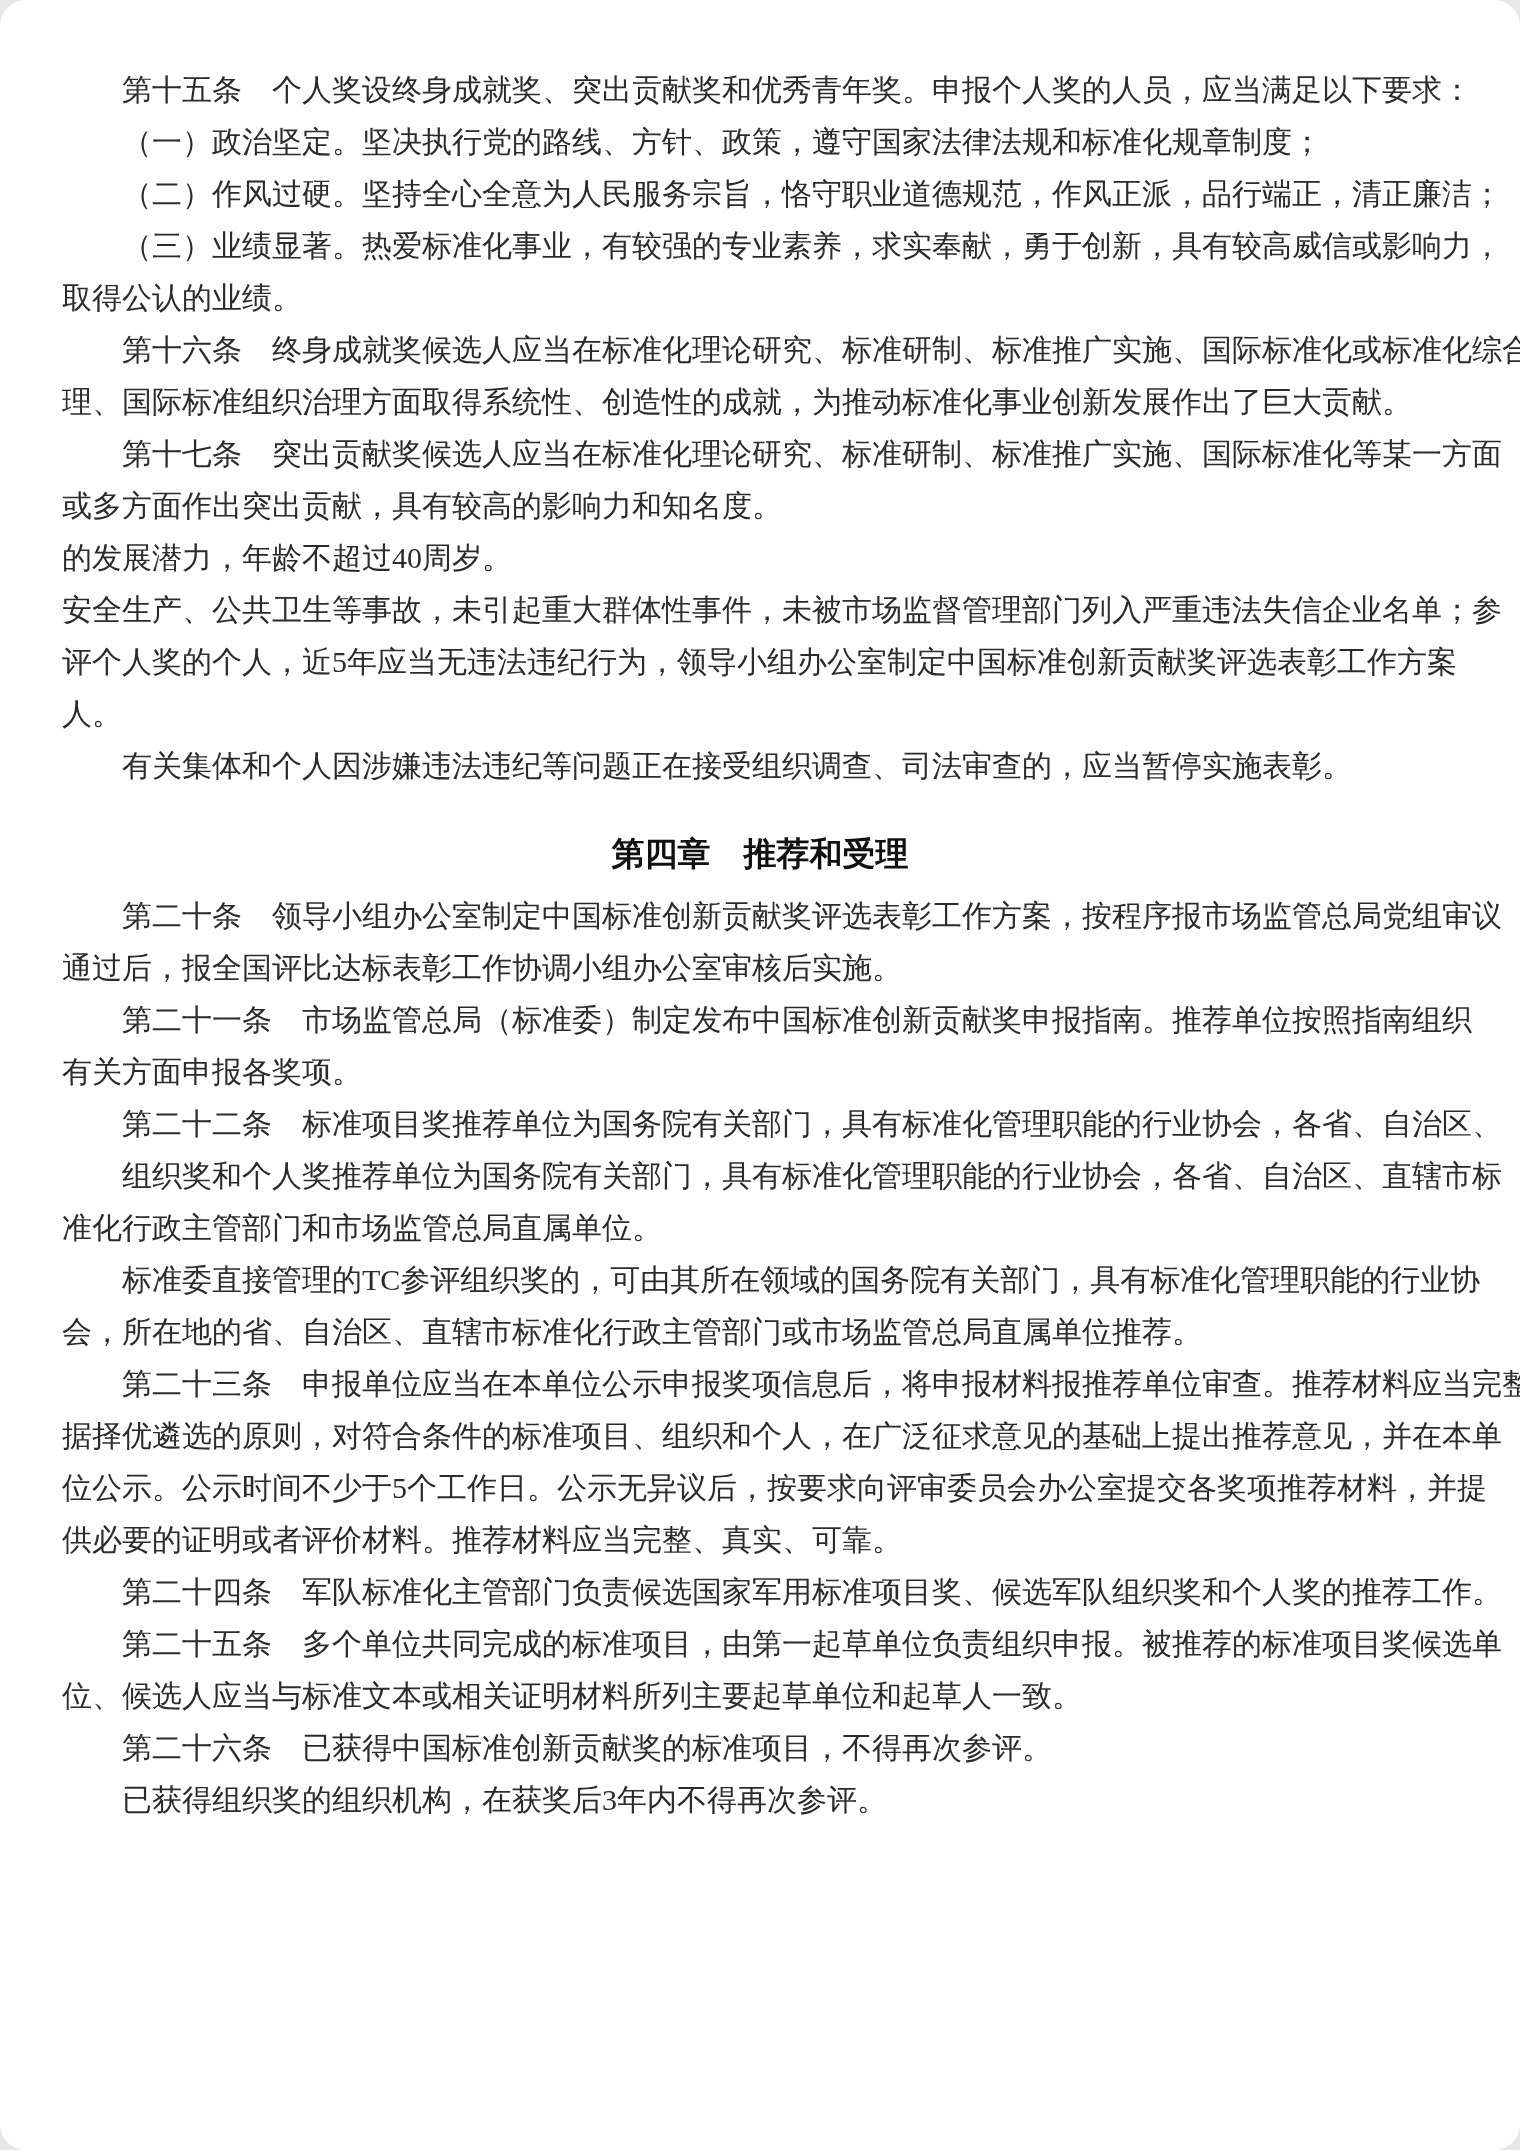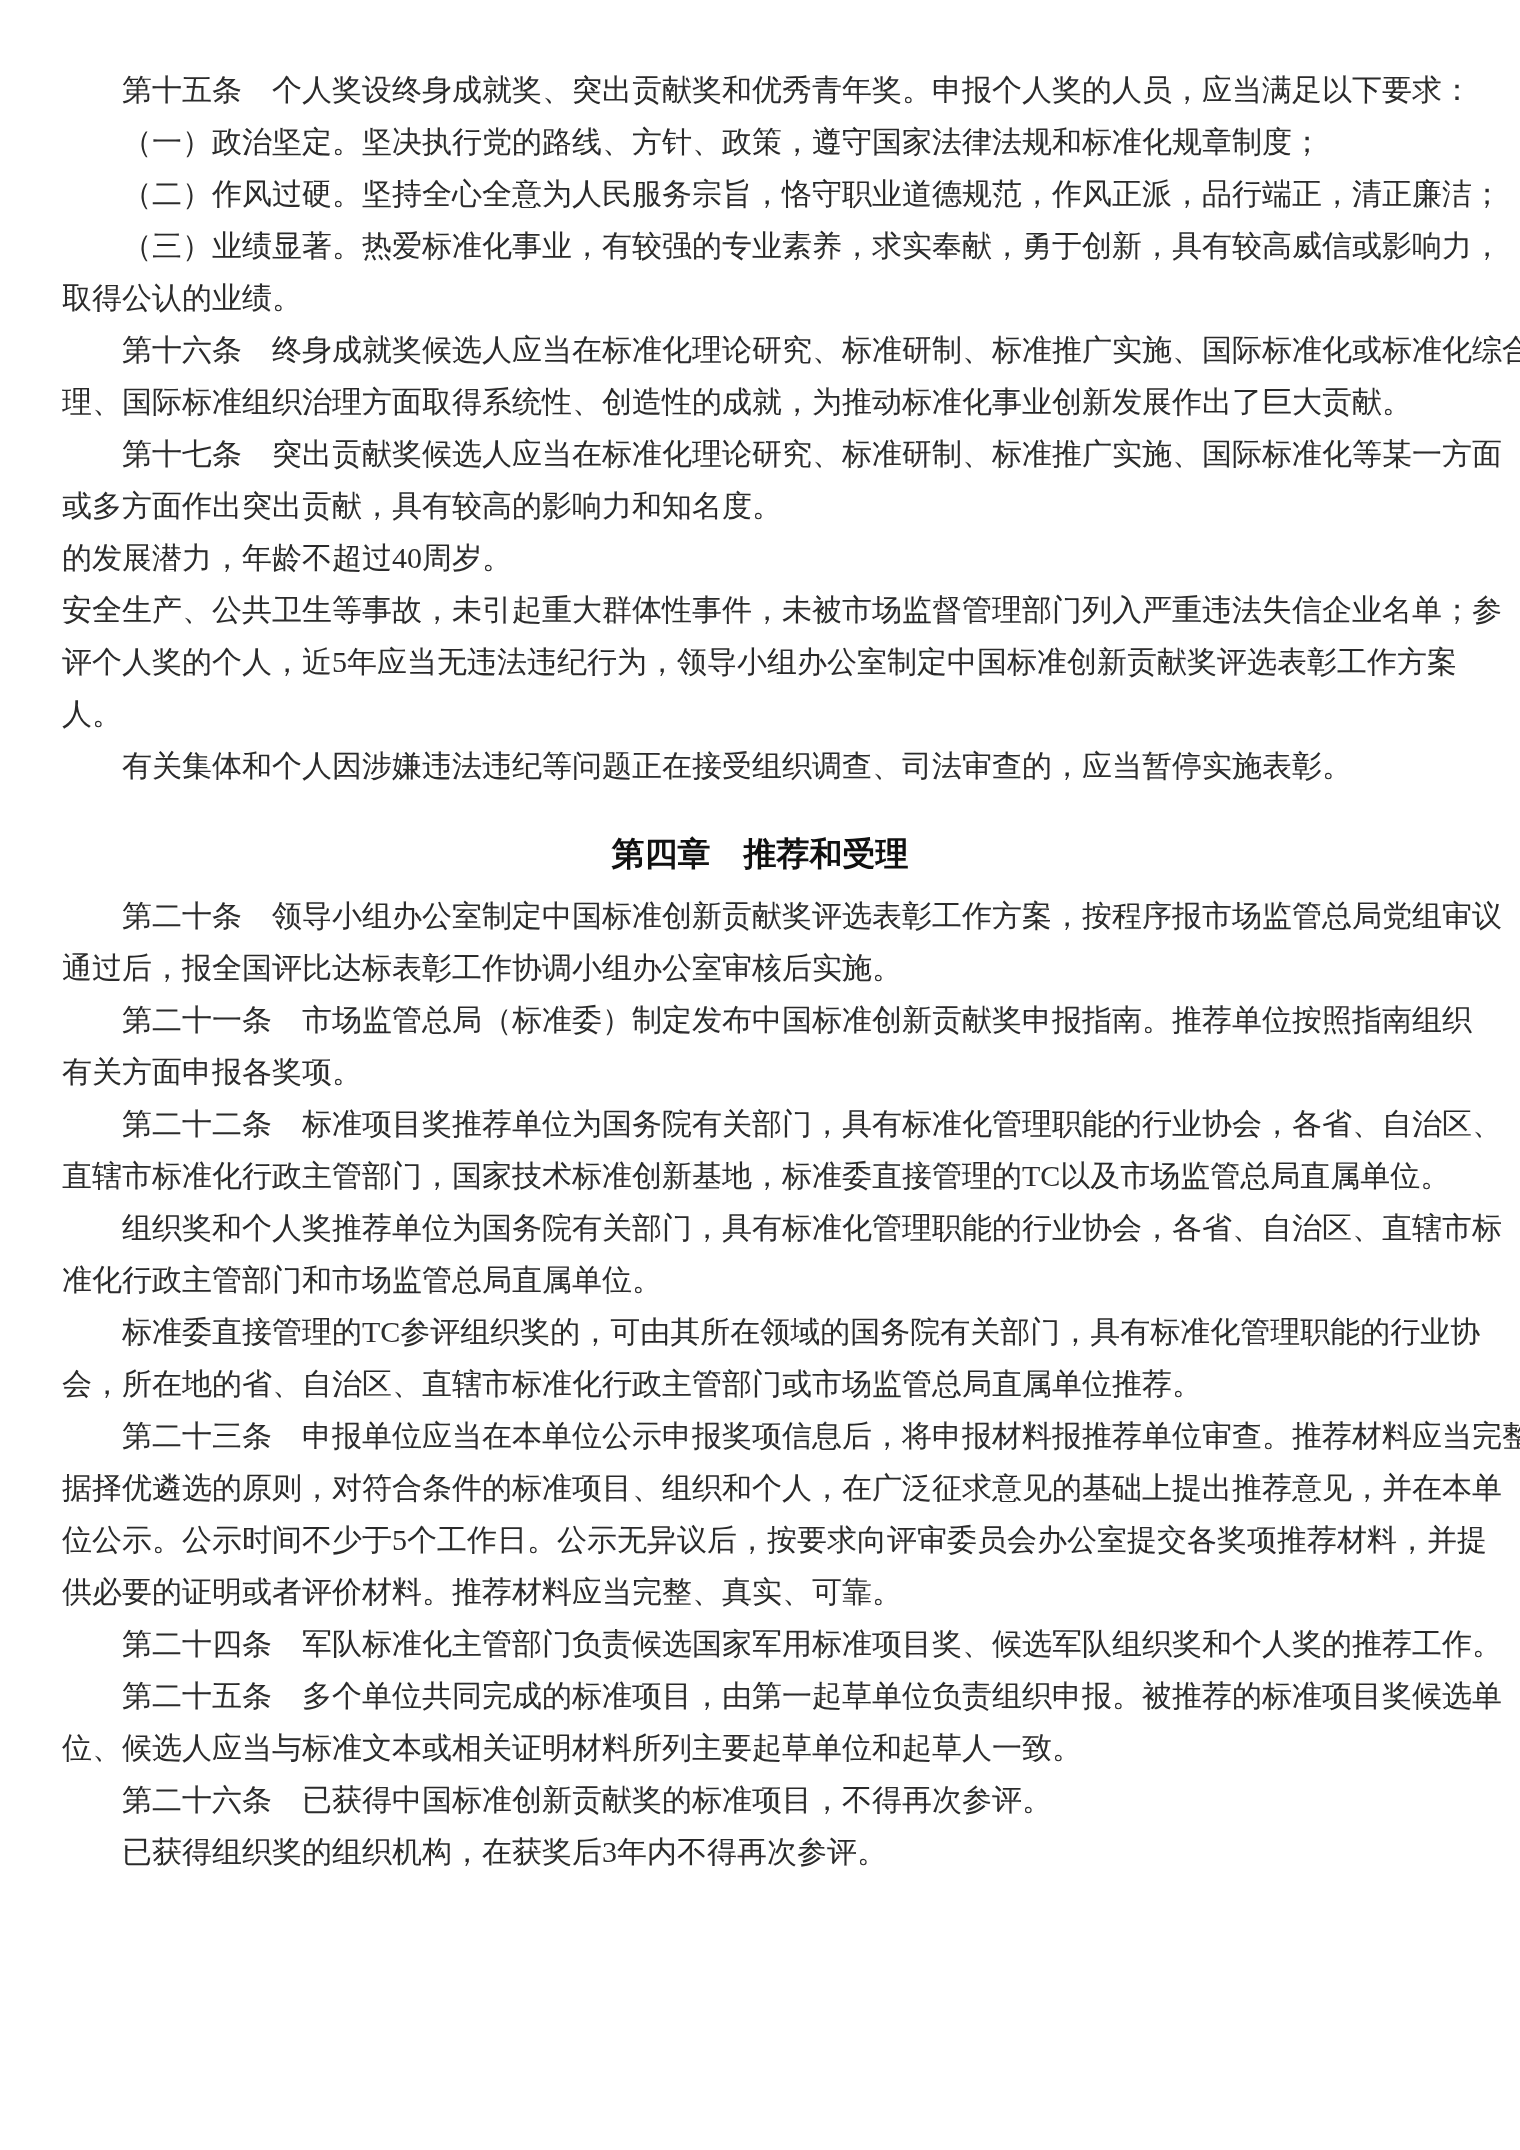--- a/index.html
+++ b/index.html
@@ -16,6 +16,7 @@
     box-sizing: border-box;
     padding: 64px 62px 0 62px;
     overflow: hidden;
+    border-radius: 26px;
   }
   .line {
     font-family: "Liberation Serif", "DejaVu Serif", serif;

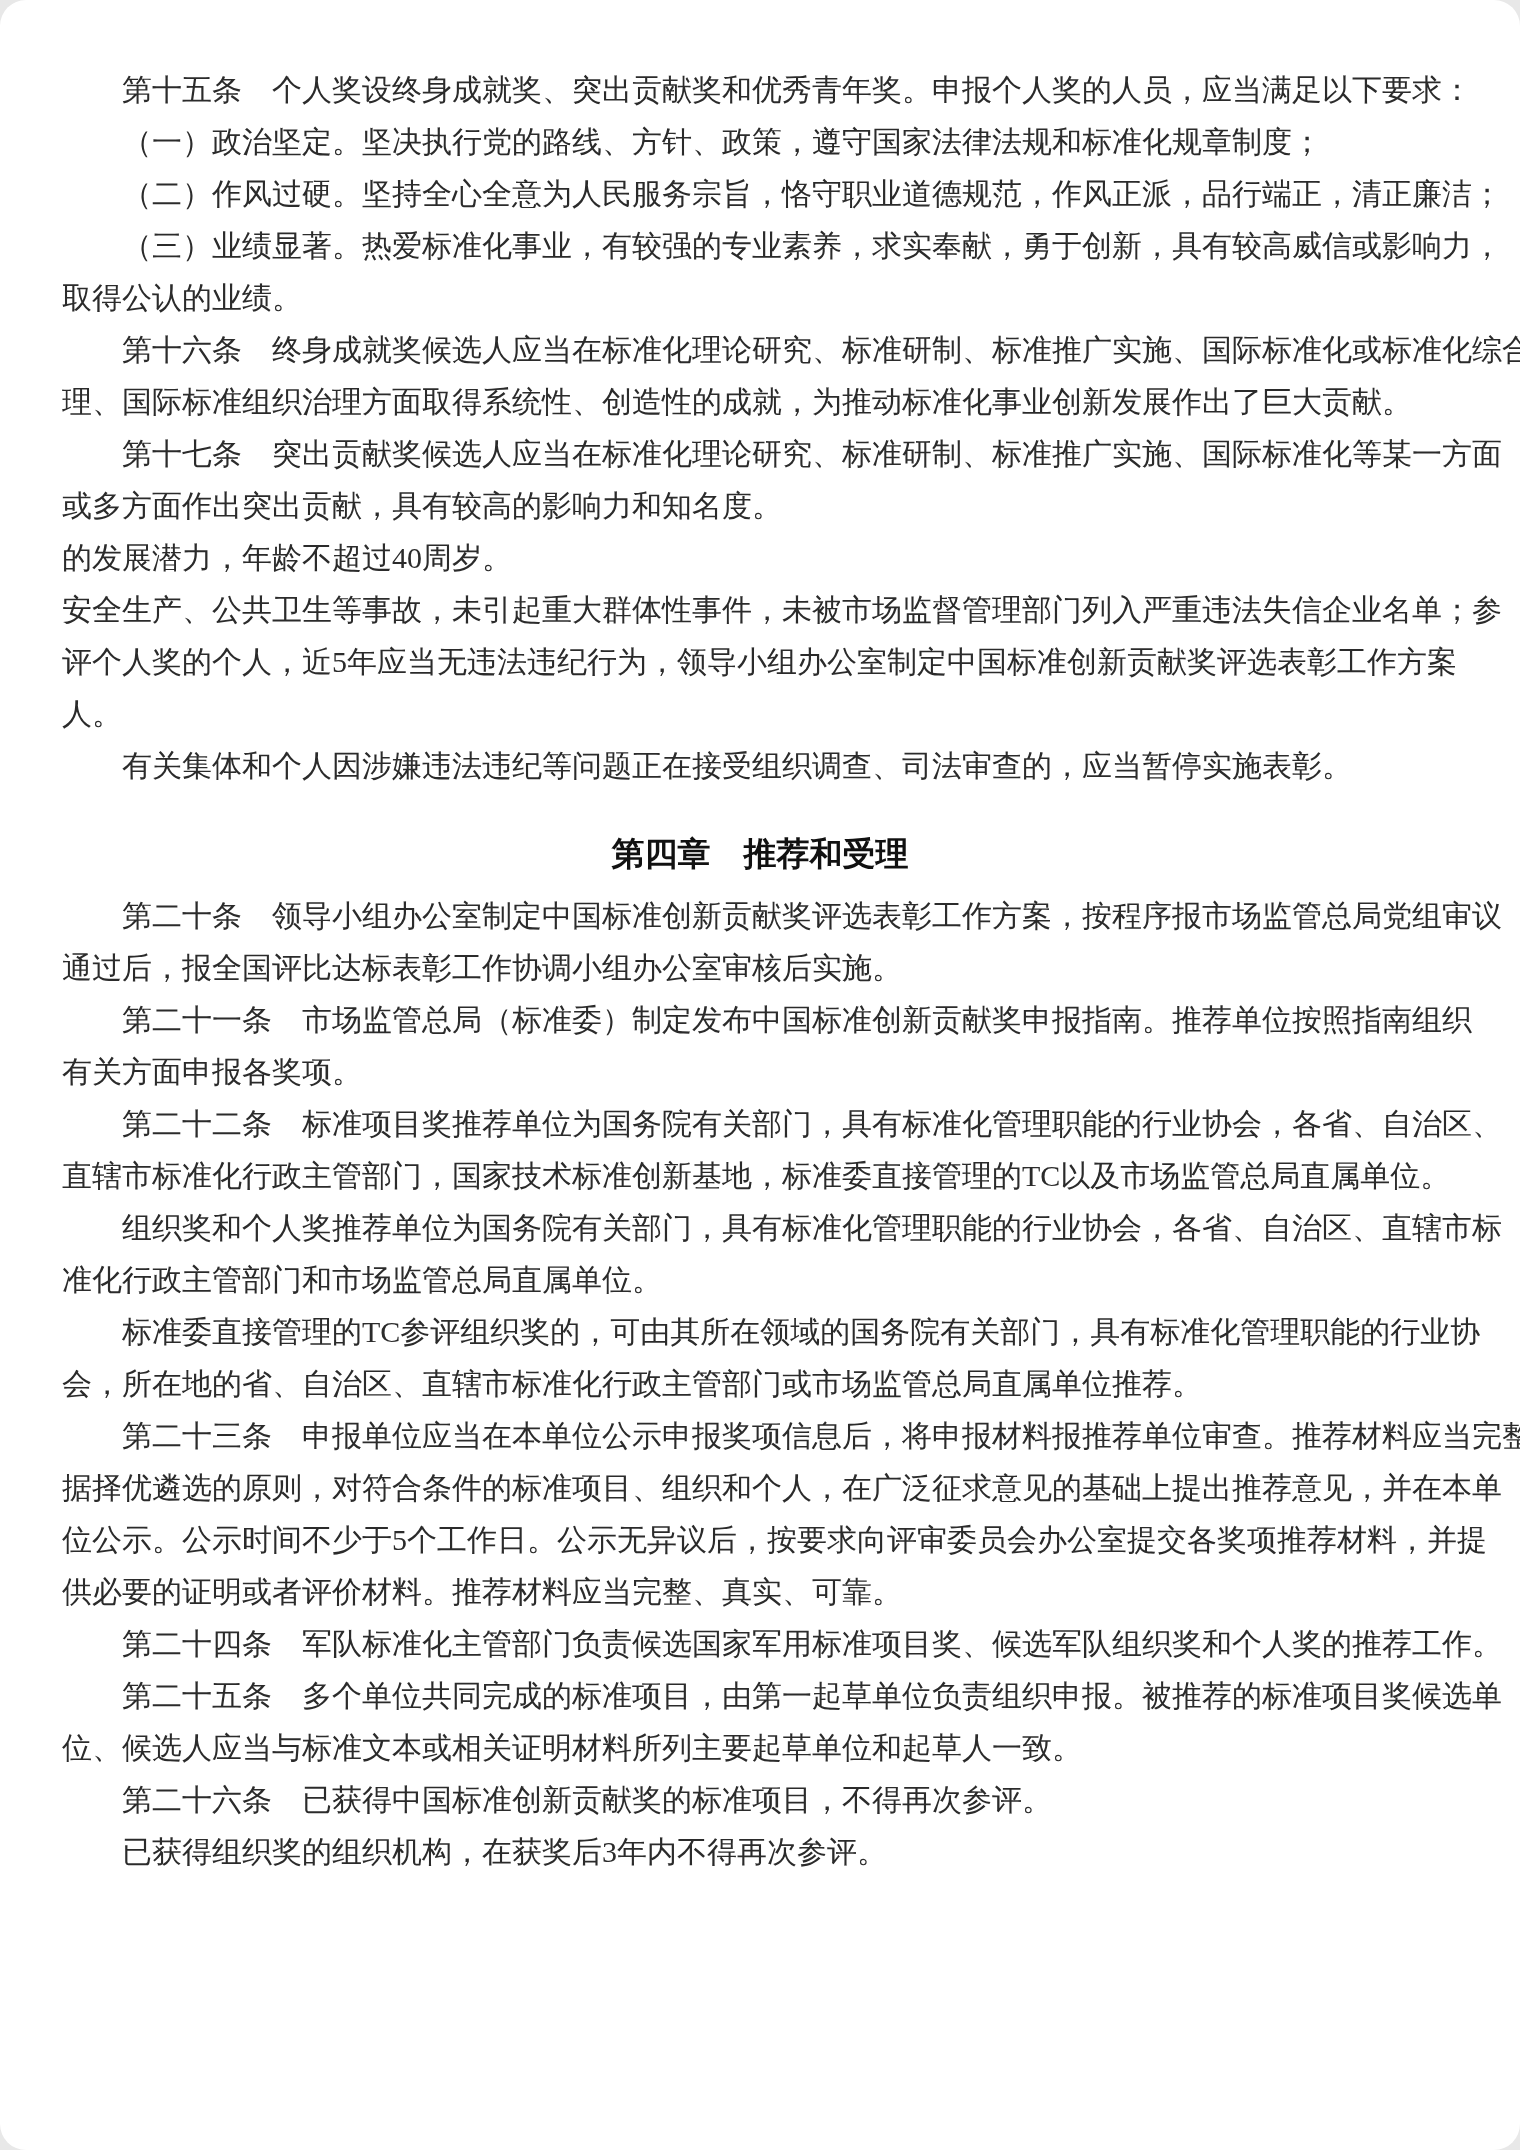--- a/index.html
+++ b/index.html
@@ -72,7 +72,6 @@
       <div class="line indent">第二十一条　市场监管总局（标准委）制定发布中国标准创新贡献奖申报指南。推荐单位按照指南组织</div>
       <div class="line flush">有关方面申报各奖项。</div>
       <div class="line indent">第二十二条　标准项目奖推荐单位为国务院有关部门，具有标准化管理职能的行业协会，各省、自治区、</div>
-      <div class="line flush">直辖市标准化行政主管部门，国家技术标准创新基地，标准委直接管理的TC以及市场监管总局直属单位。</div>
       <div class="line indent">组织奖和个人奖推荐单位为国务院有关部门，具有标准化管理职能的行业协会，各省、自治区、直辖市标</div>
       <div class="line flush">准化行政主管部门和市场监管总局直属单位。</div>
       <div class="line indent">标准委直接管理的TC参评组织奖的，可由其所在领域的国务院有关部门，具有标准化管理职能的行业协</div>

